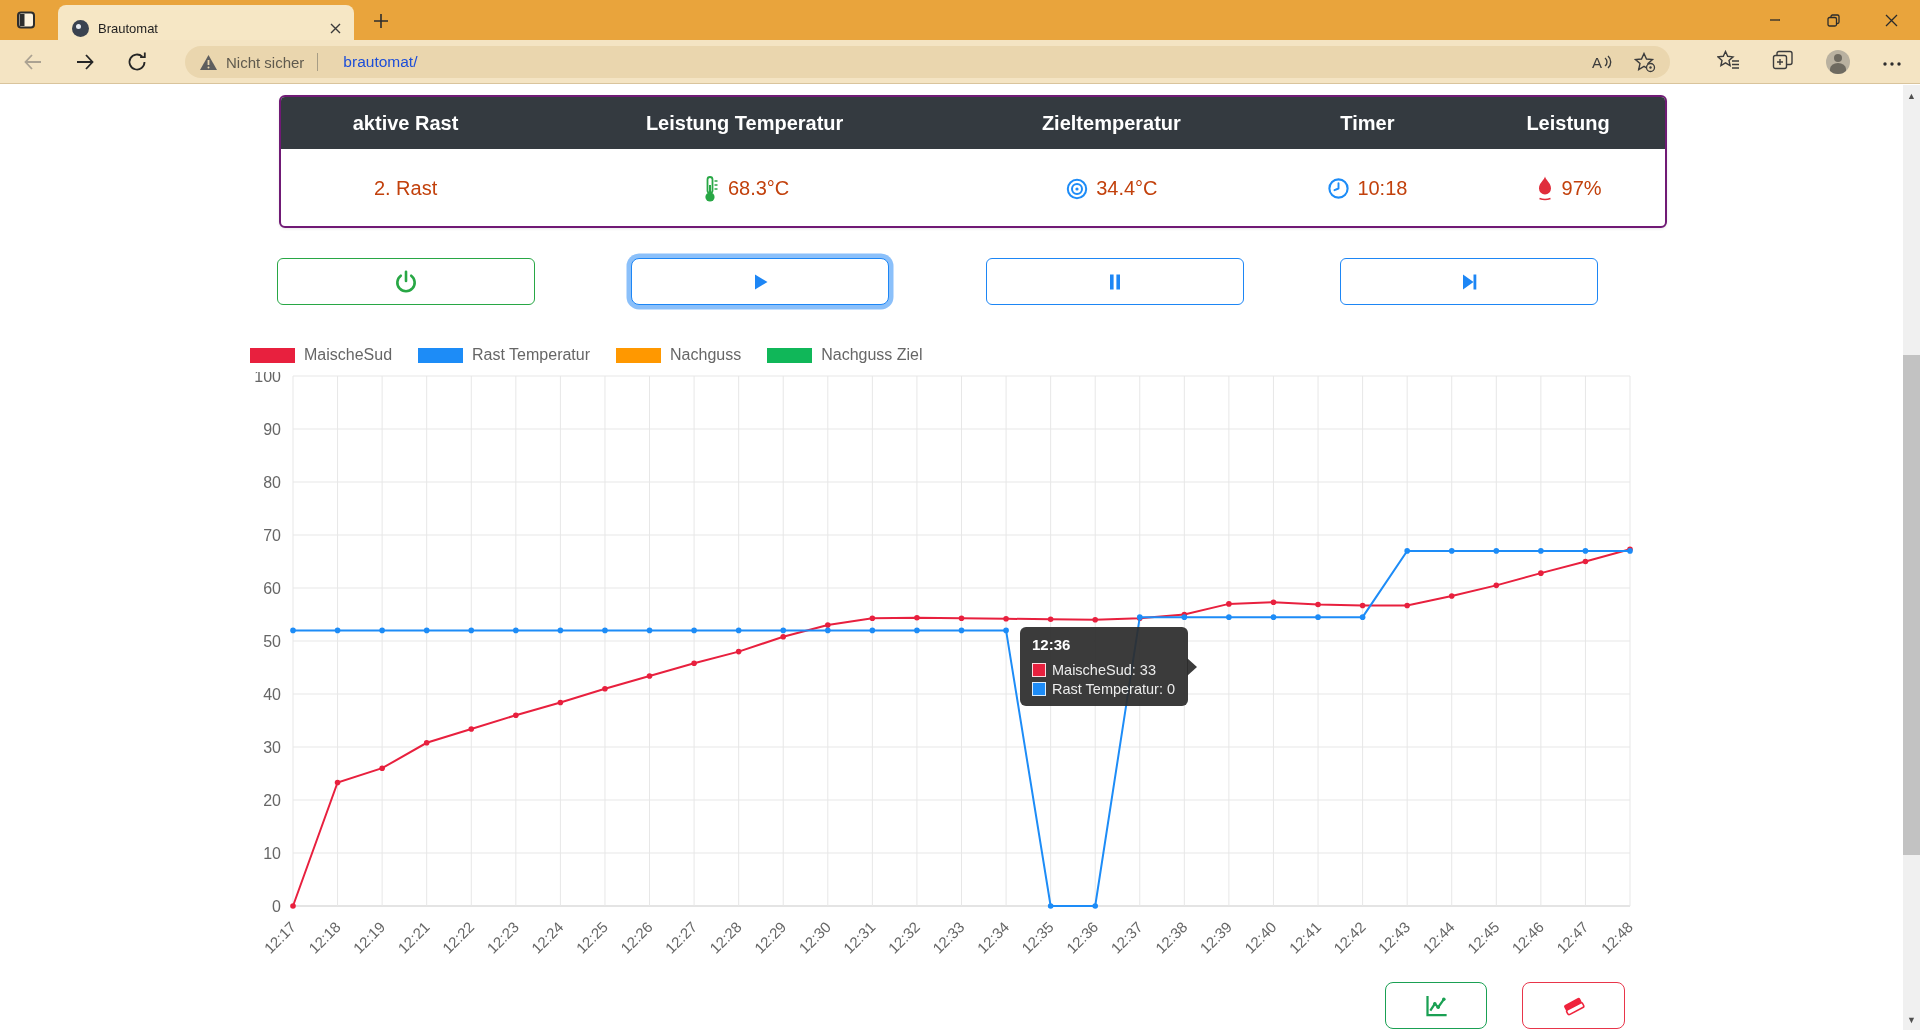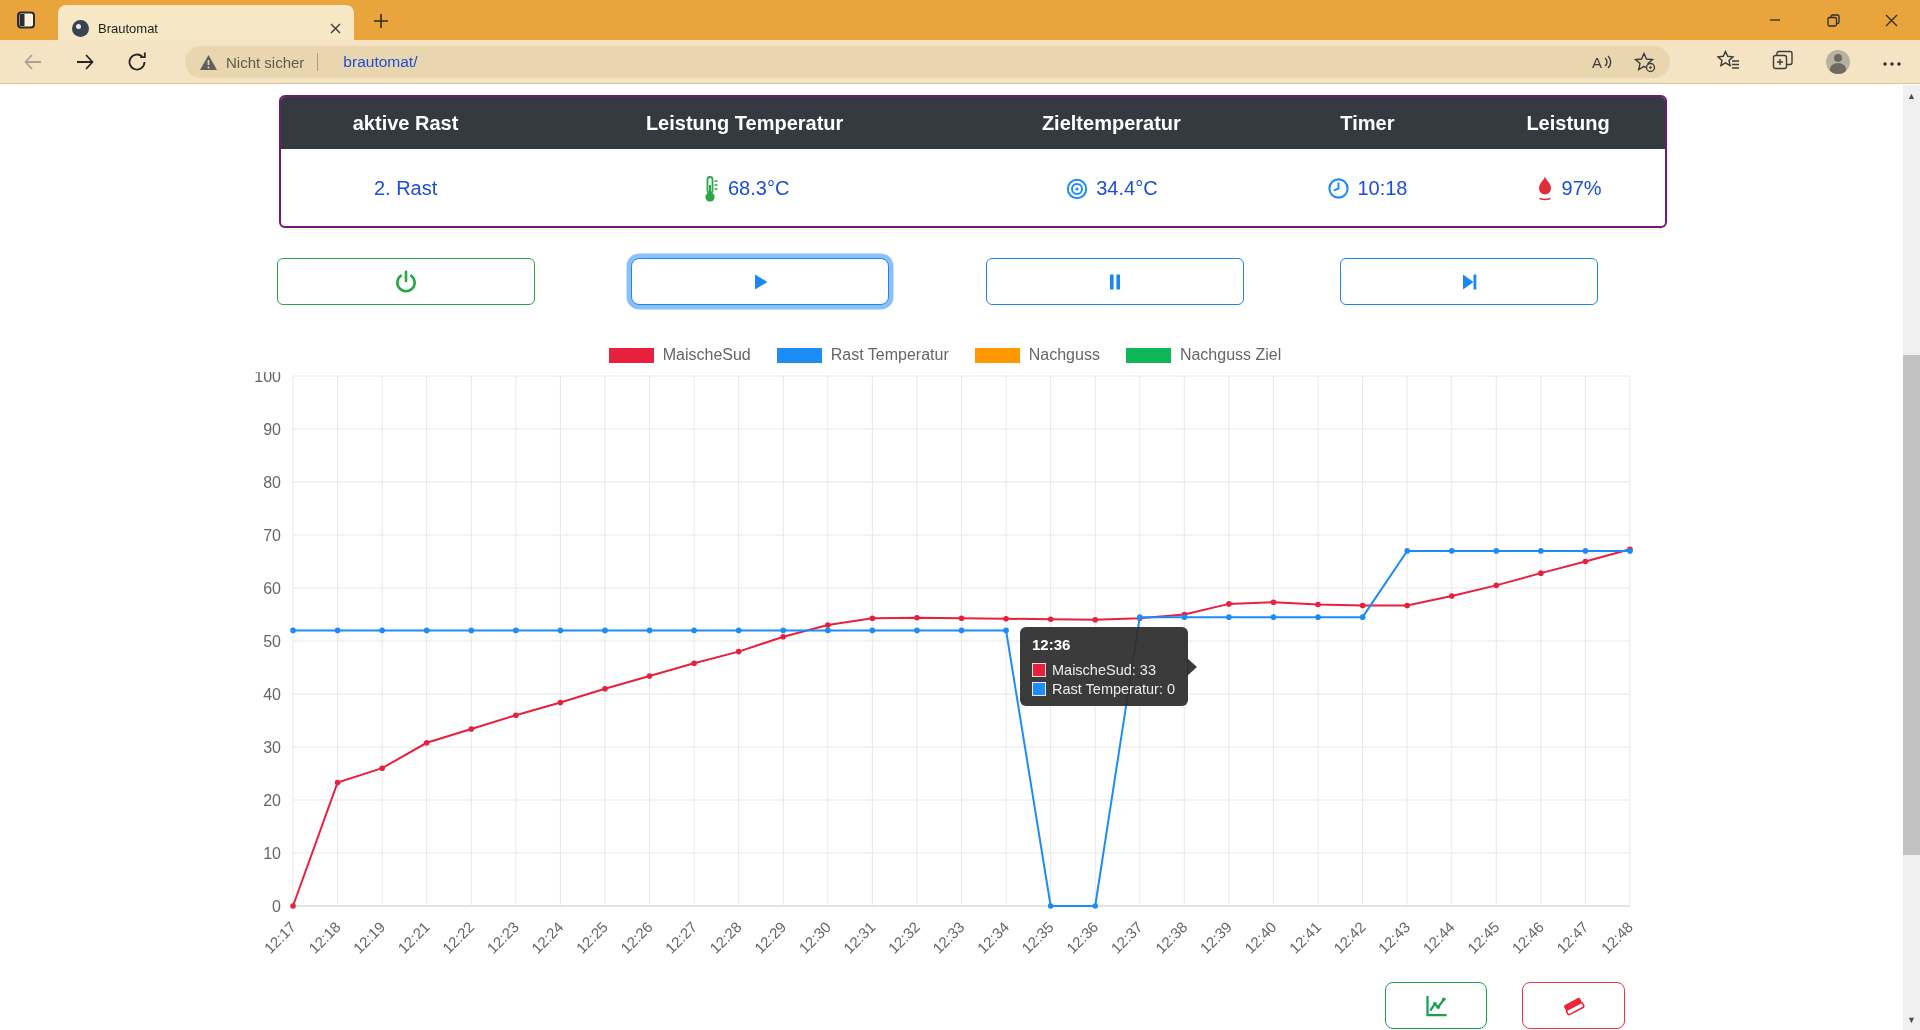--- a/index.html
+++ b/index.html
@@ -38,7 +38,7 @@
   
   .card { position:absolute; left:257px; top:95px; width:1388px; height:133px; border:2px solid #701a75; border-radius:6px; overflow:hidden; box-shadow:0 1px 3px rgba(0,0,0,0.09); background:#fff;margin-left:22px; }
   .thead { display:flex; height:52px; background:#343a40; color:#fff; font-weight:bold; font-size:20px; align-items:center; }
-  .trow { display:flex; height:79px; align-items:center; font-size:20px; color:#1d4ed8;justify-content:flex-end; }
+  .trow { display:flex; height:79px; align-items:center; font-size:20px; color:#c2410c; }
   .col-0 { width:18%; } .col-1 { width:31%; } .col-2 { width:22%; } .col-3 { width:15%; } .col-4 { width:14%; }
   .cell { text-align:center; display:flex; align-items:center; justify-content:center; gap:7px; }
 

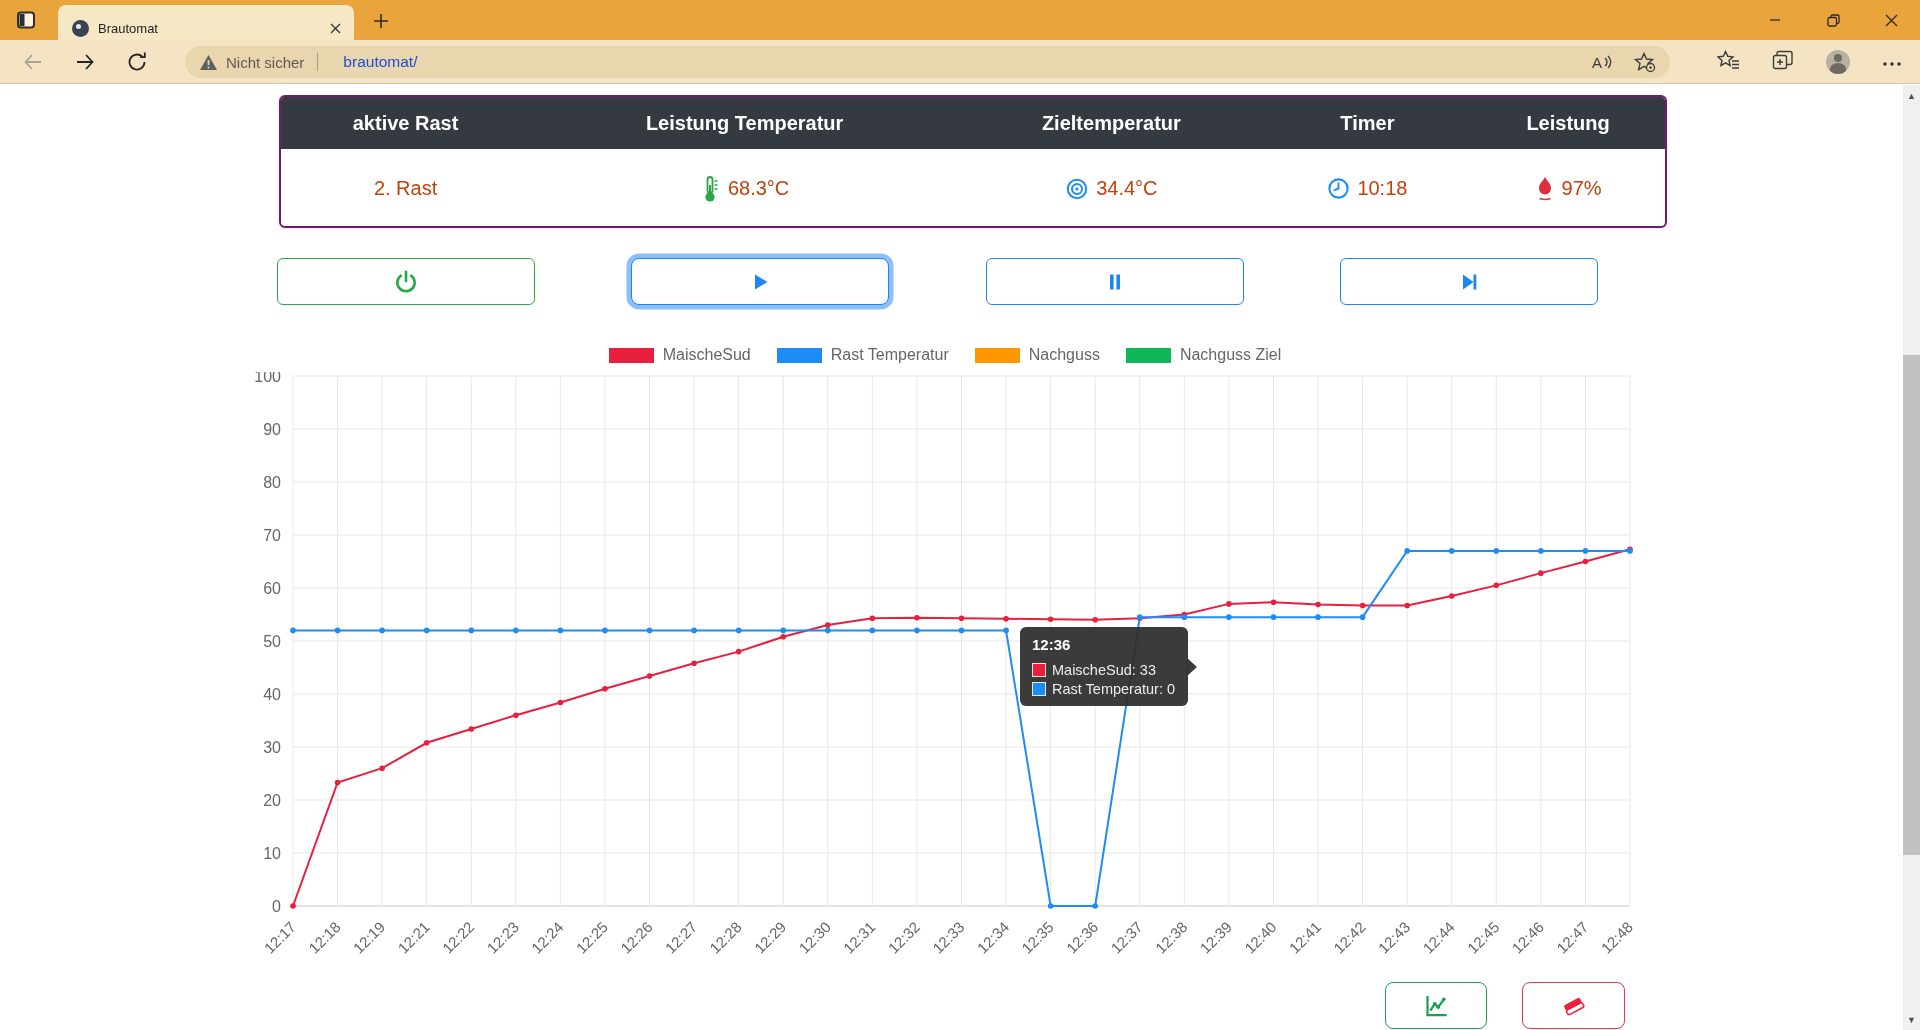--- a/index.html
+++ b/index.html
@@ -50,7 +50,7 @@
   .btn-focus { box-shadow:0 0 0 4.5px rgba(77,158,247,0.65); border-radius:8px; }
 
   
-  .legend { position:absolute; left:250px; top:346px; width:1390px; display:flex; justify-content:center; align-items:center; gap:26px; }
+  .legend { position:absolute; left:250px; top:346px; width:1390px; display:flex; align-items:center; gap:26px; }
   .legend-item { display:flex; align-items:center; gap:9px; }
   .legend-swatch { width:45px; height:15px; }
   .legend-label { font-size:16px; color:#666; }

